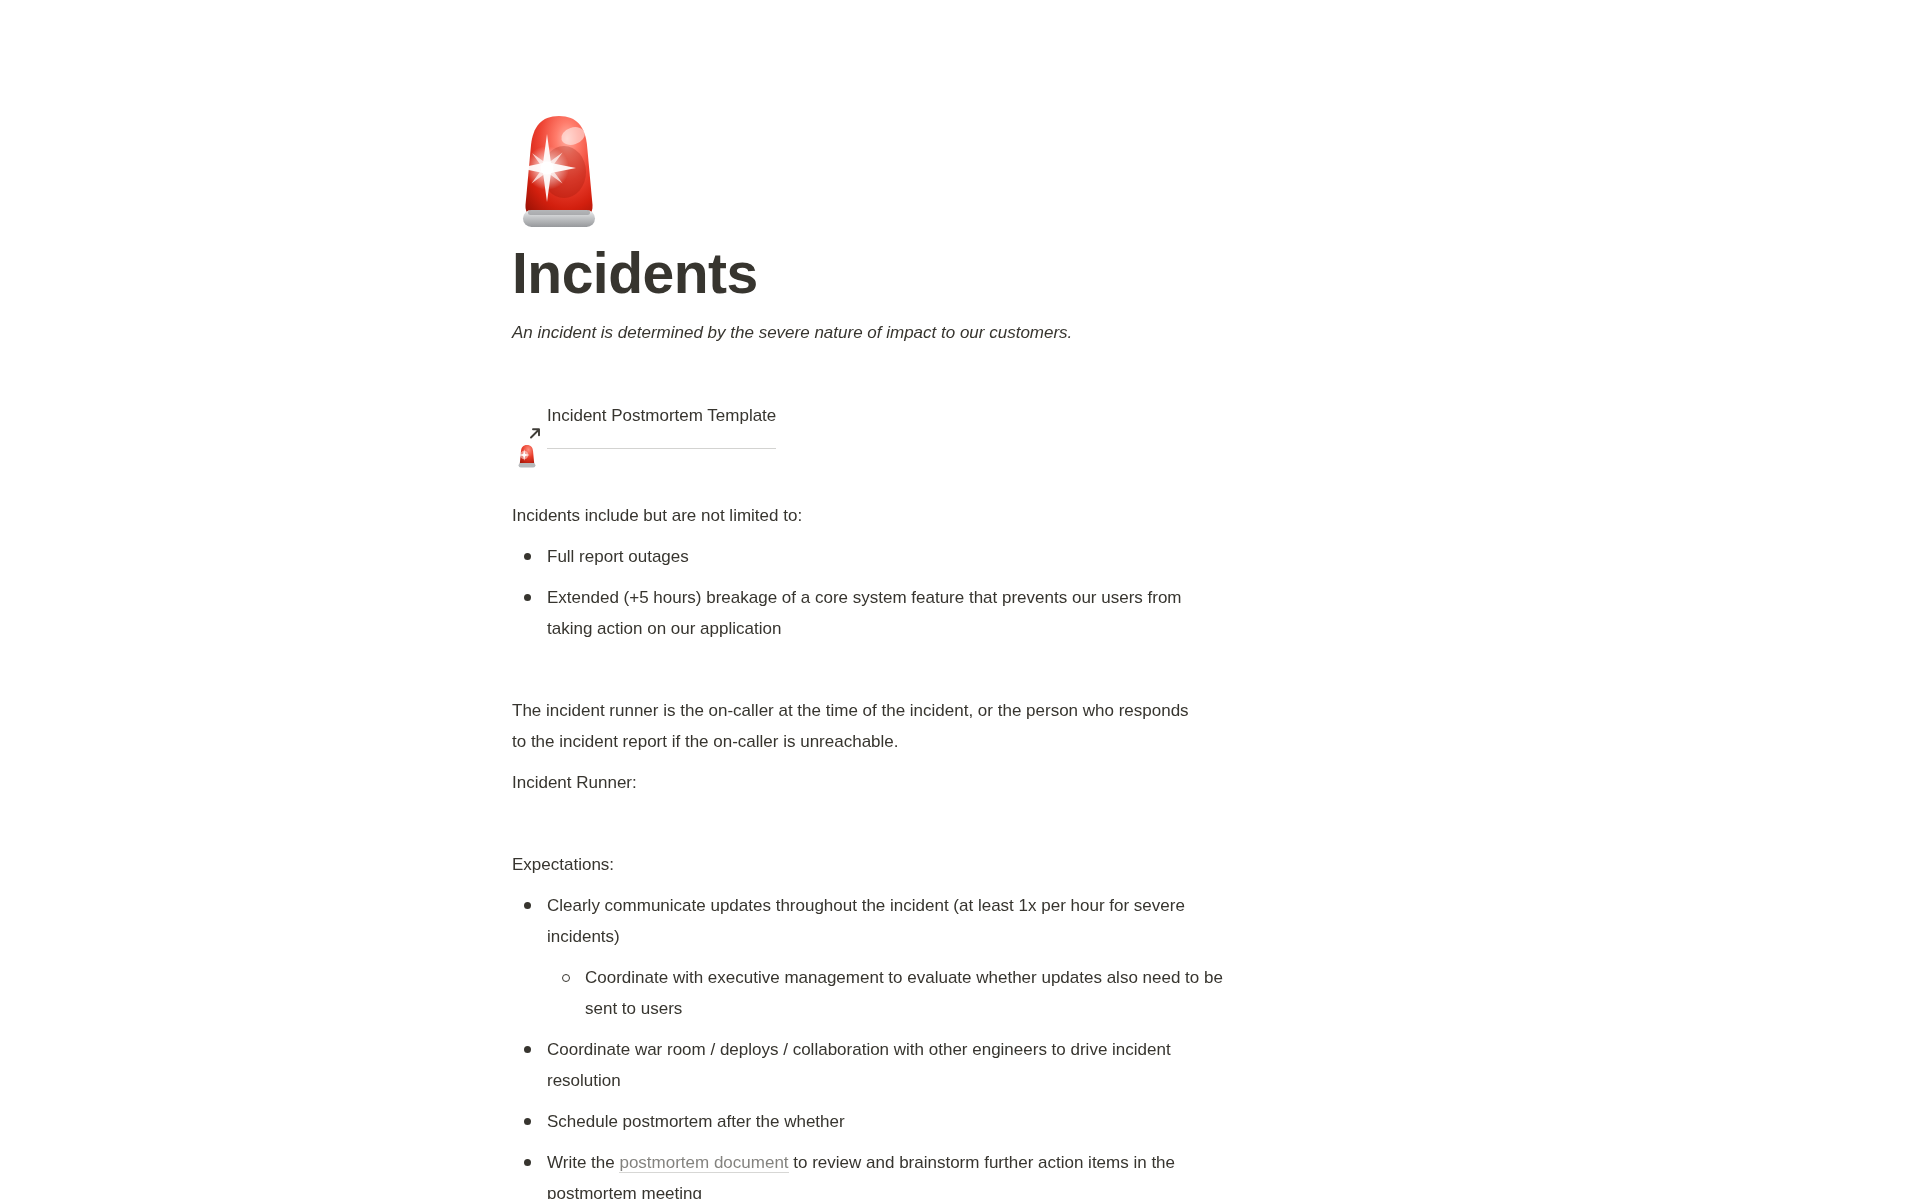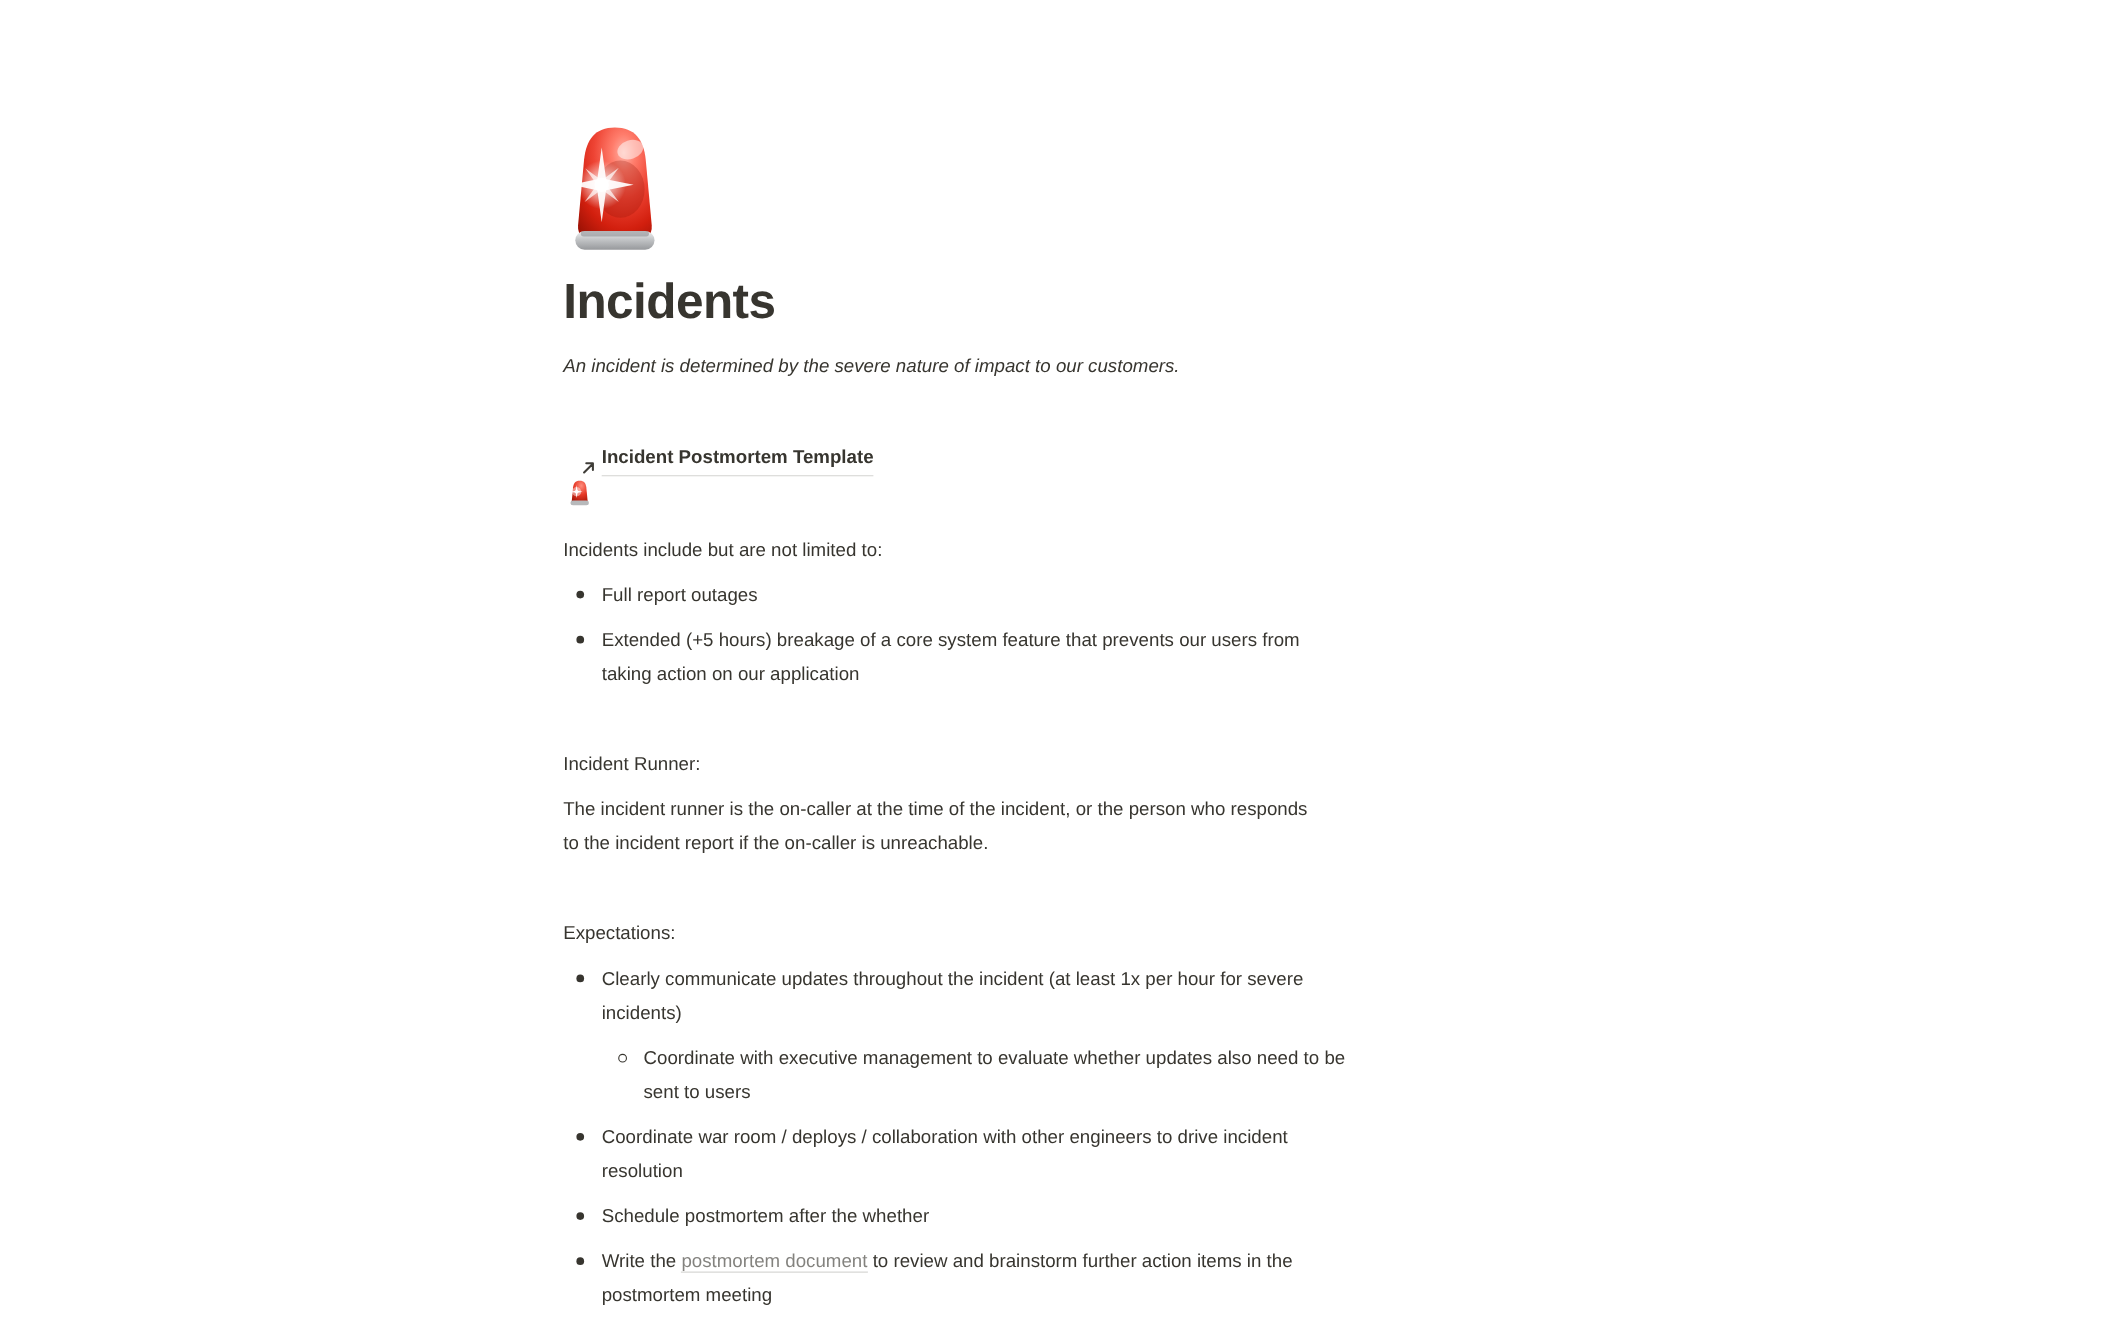--- a/index.html
+++ b/index.html
@@ -33,7 +33,7 @@
   .page-icon svg { display: block; }
   h1.title {
     margin: 0;
-    font-size: 45px;
+    font-size: 57px;
     line-height: 59px;
     font-weight: 700;
     letter-spacing: -0.5px;

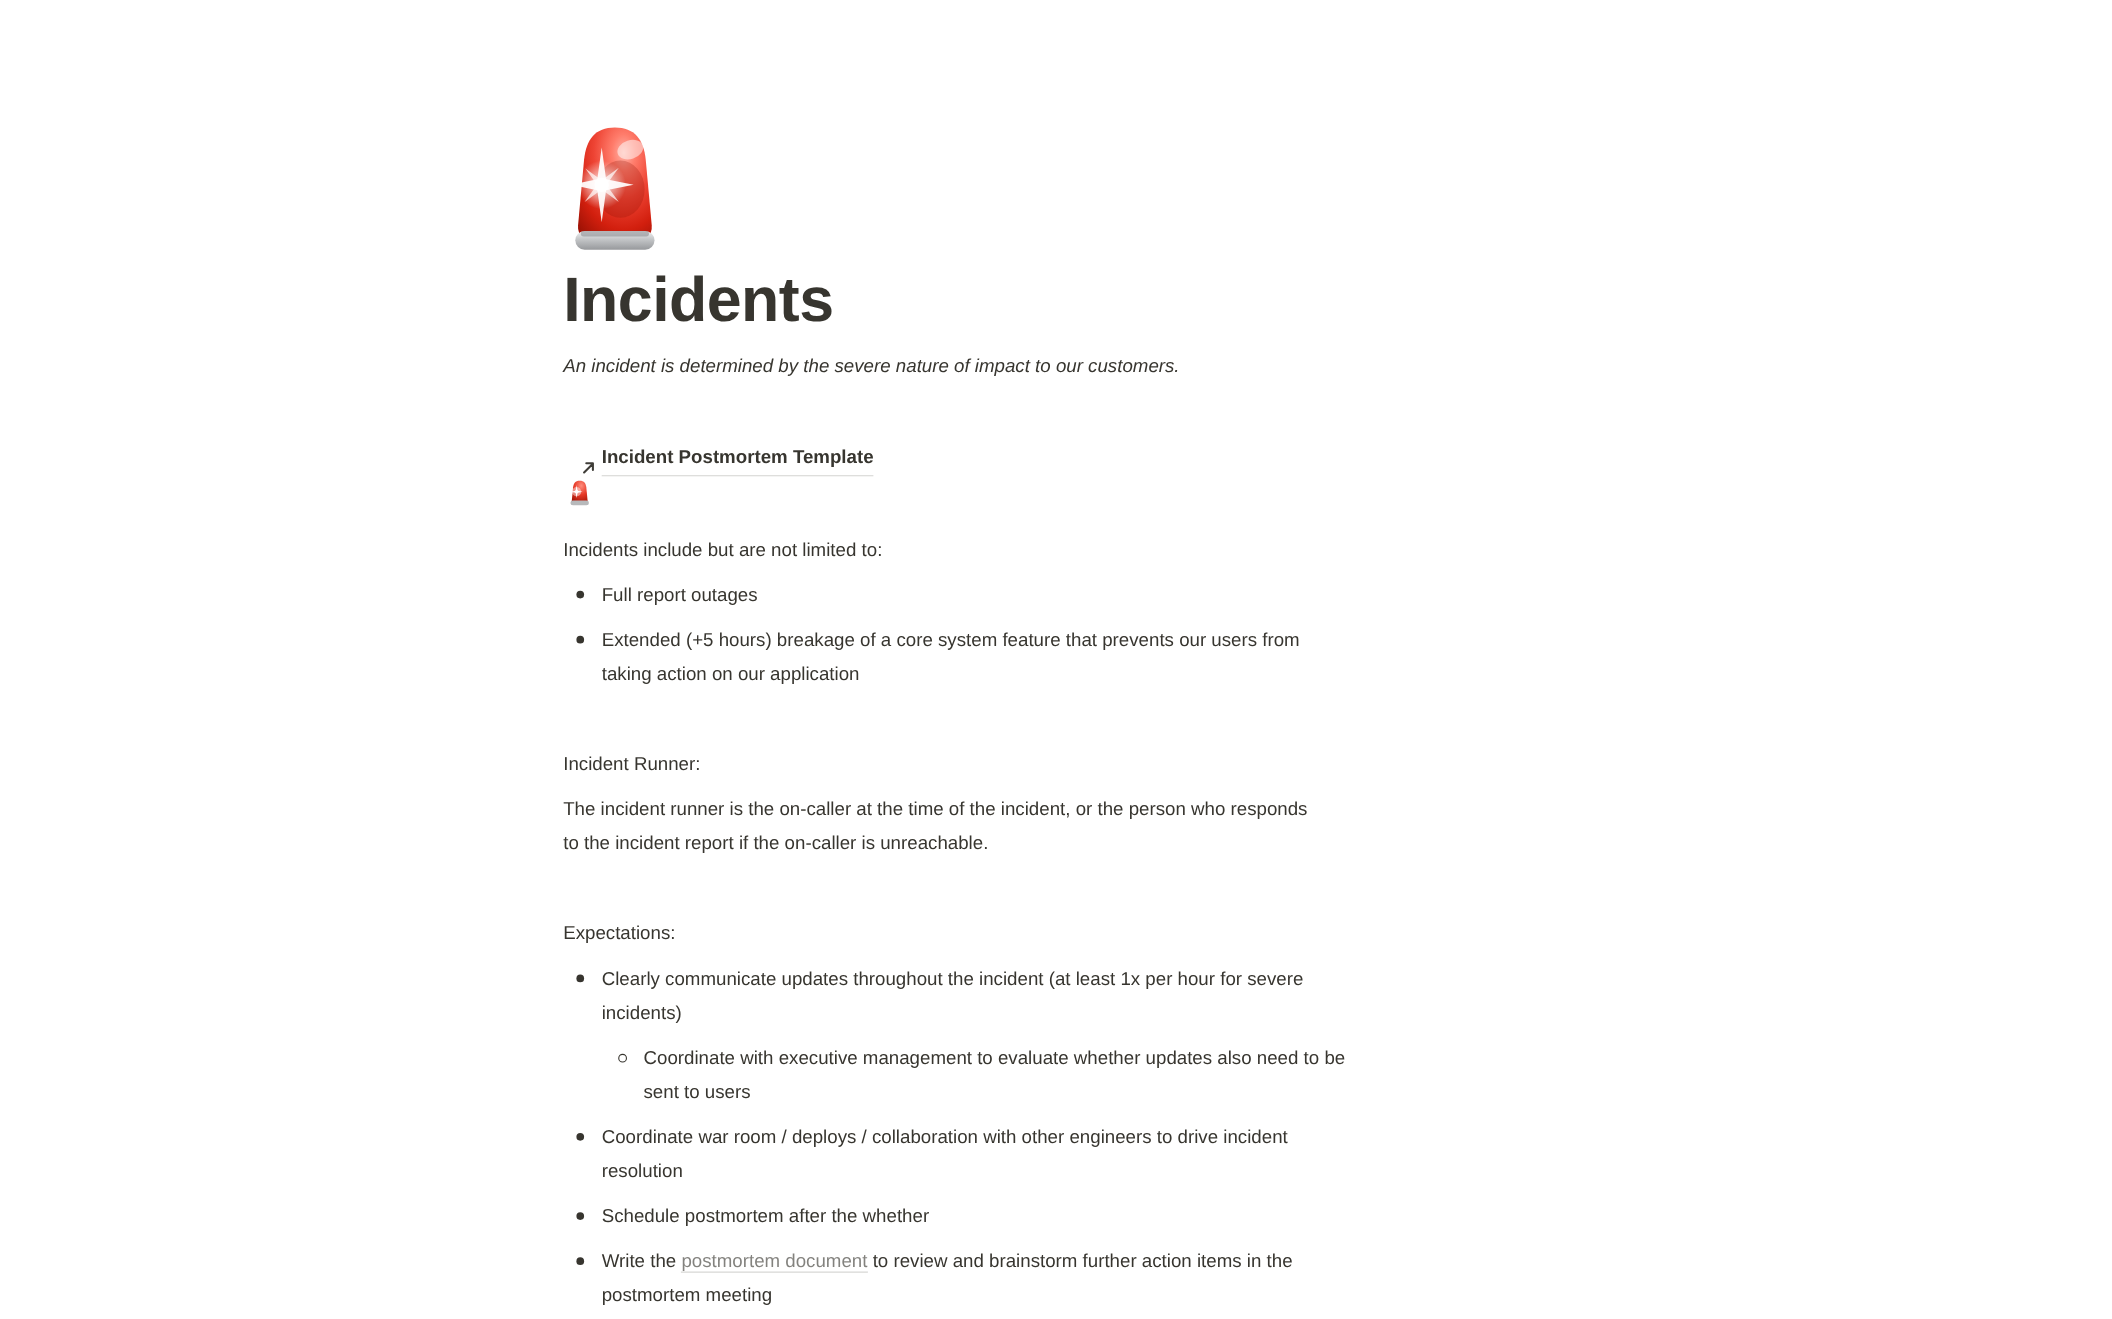--- a/index.html
+++ b/index.html
@@ -78,9 +78,9 @@
     height: 14px;
   }
   .page-link-label {
-    font-weight: 700;
+    font-weight: 400;
     border-bottom: 1.5px solid rgba(55, 53, 47, 0.22);
-    padding-bottom: 1px;
+    padding-bottom: 17px;
   }
   .blank { min-height: 31px; }
   .bullet { display: flex; }

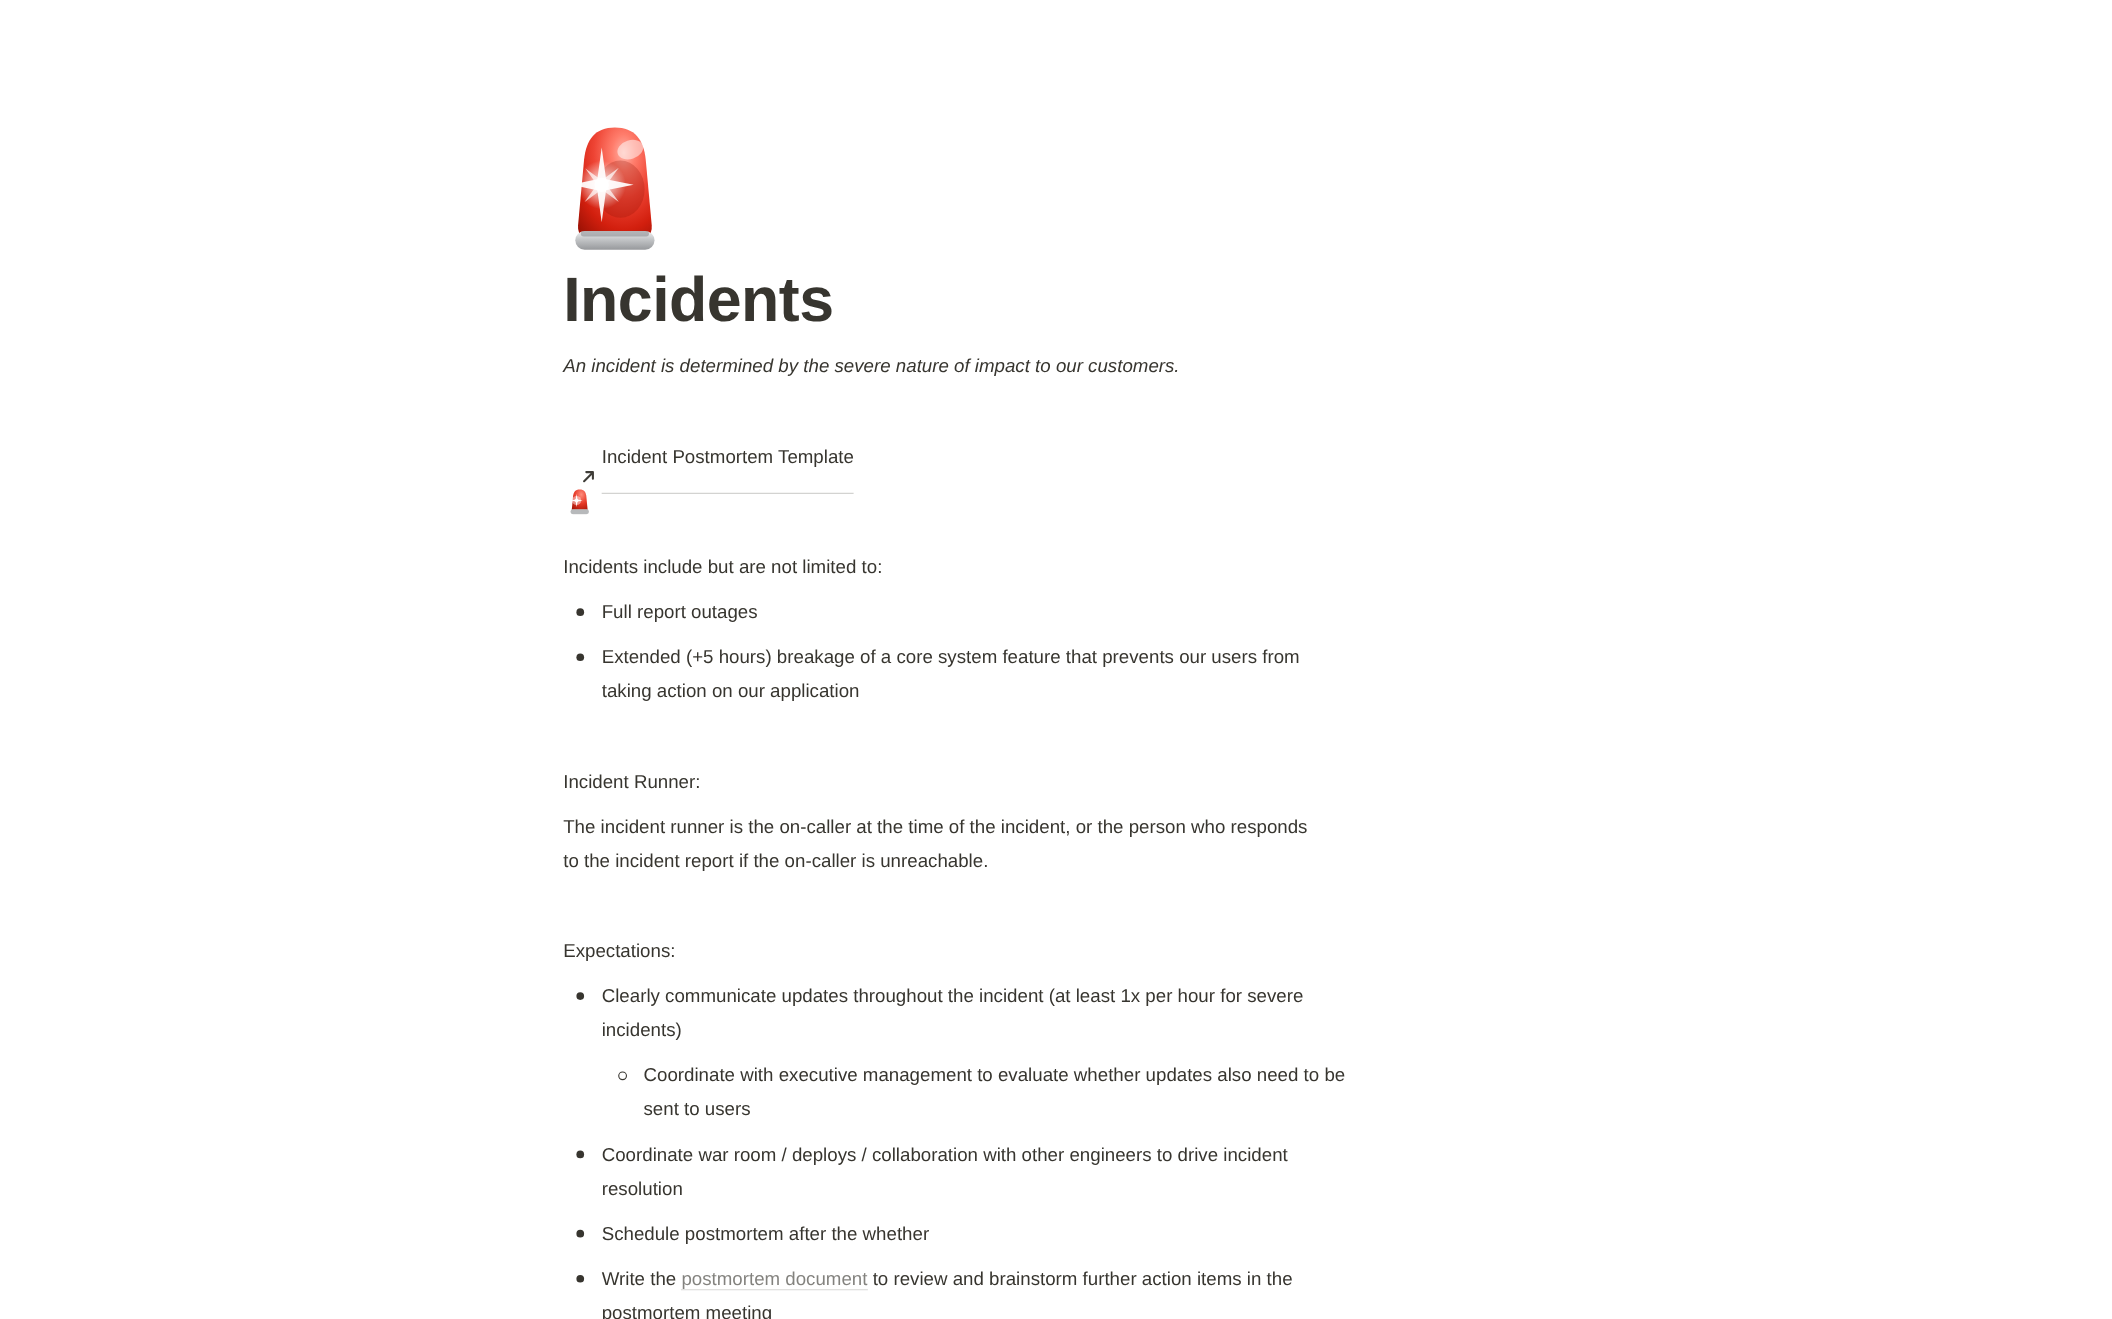--- a/index.html
+++ b/index.html
@@ -208,10 +208,10 @@
 
   <div class="block blank"></div>
 
-  <p class="block">Incident Runner:</p>
-
   <p class="block">The incident runner is the on-caller at the time of the incident, or the person who responds
 to the incident report if the on-caller is unreachable.</p>
+
+  <p class="block">Incident Runner:</p>
 
   <div class="block blank"></div>
 

